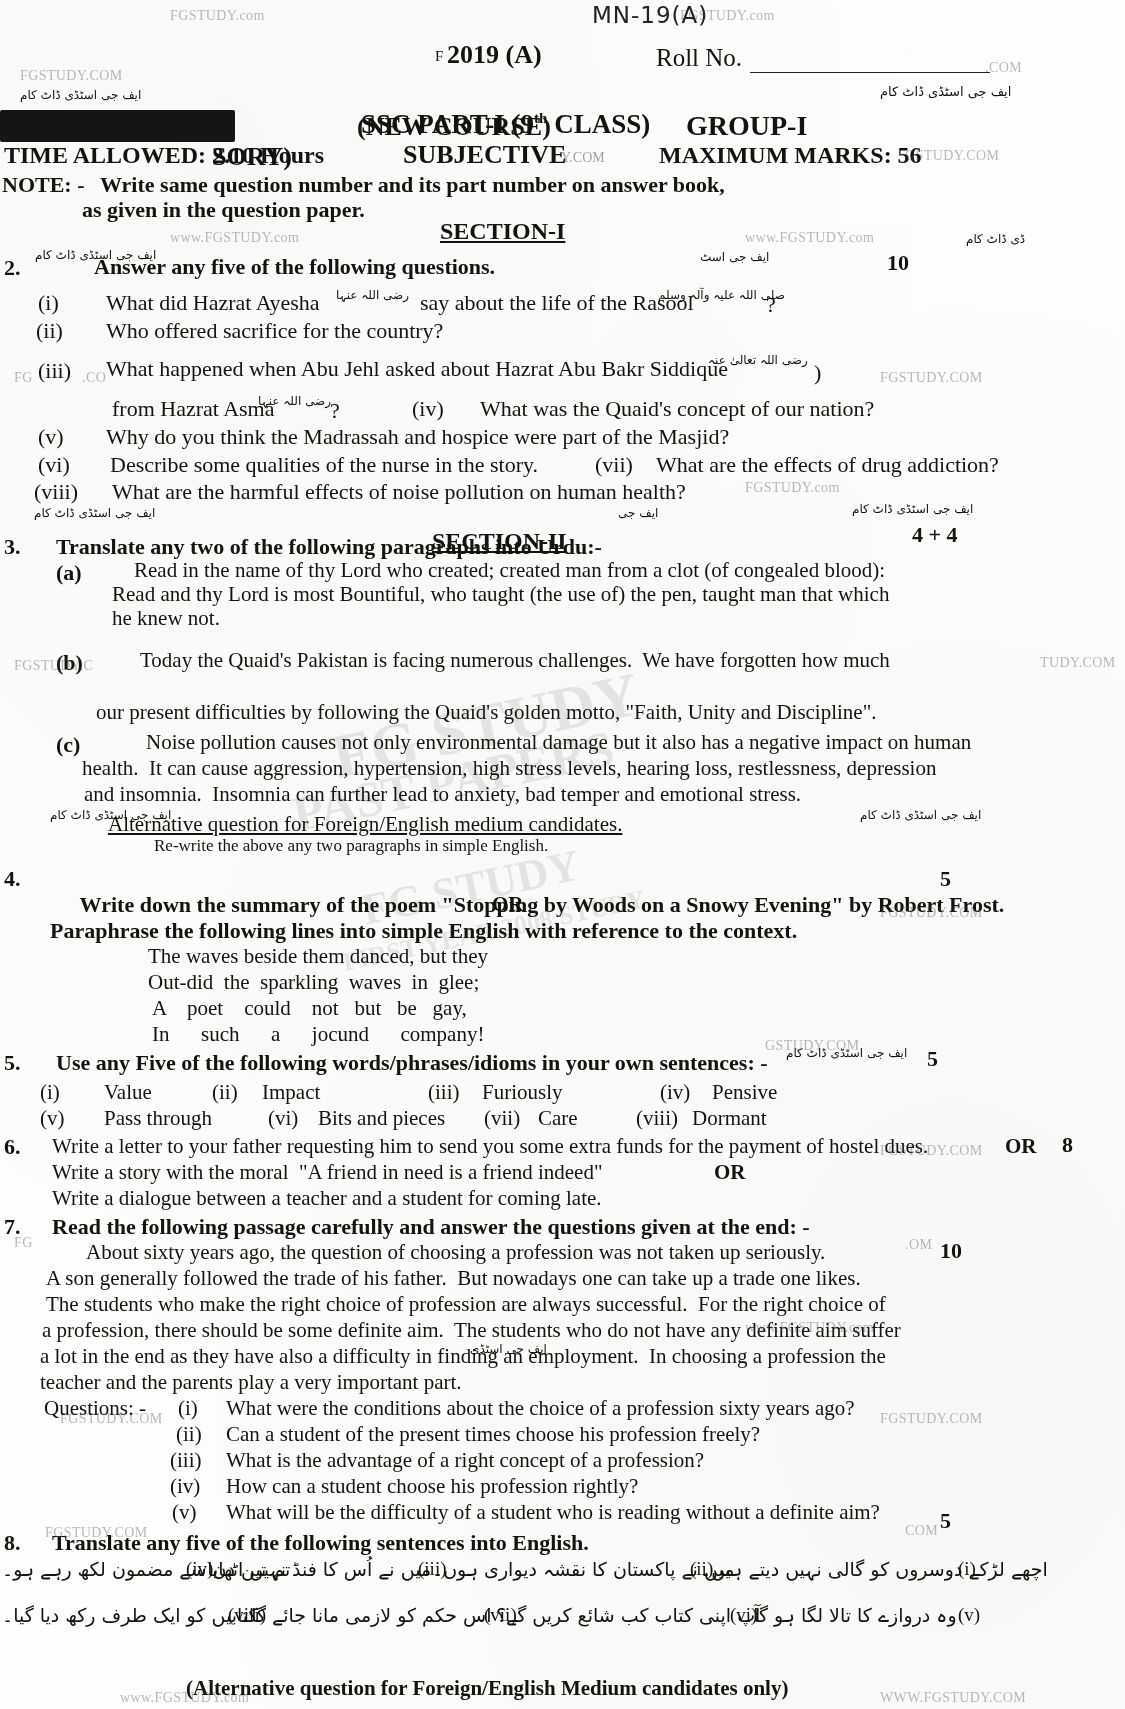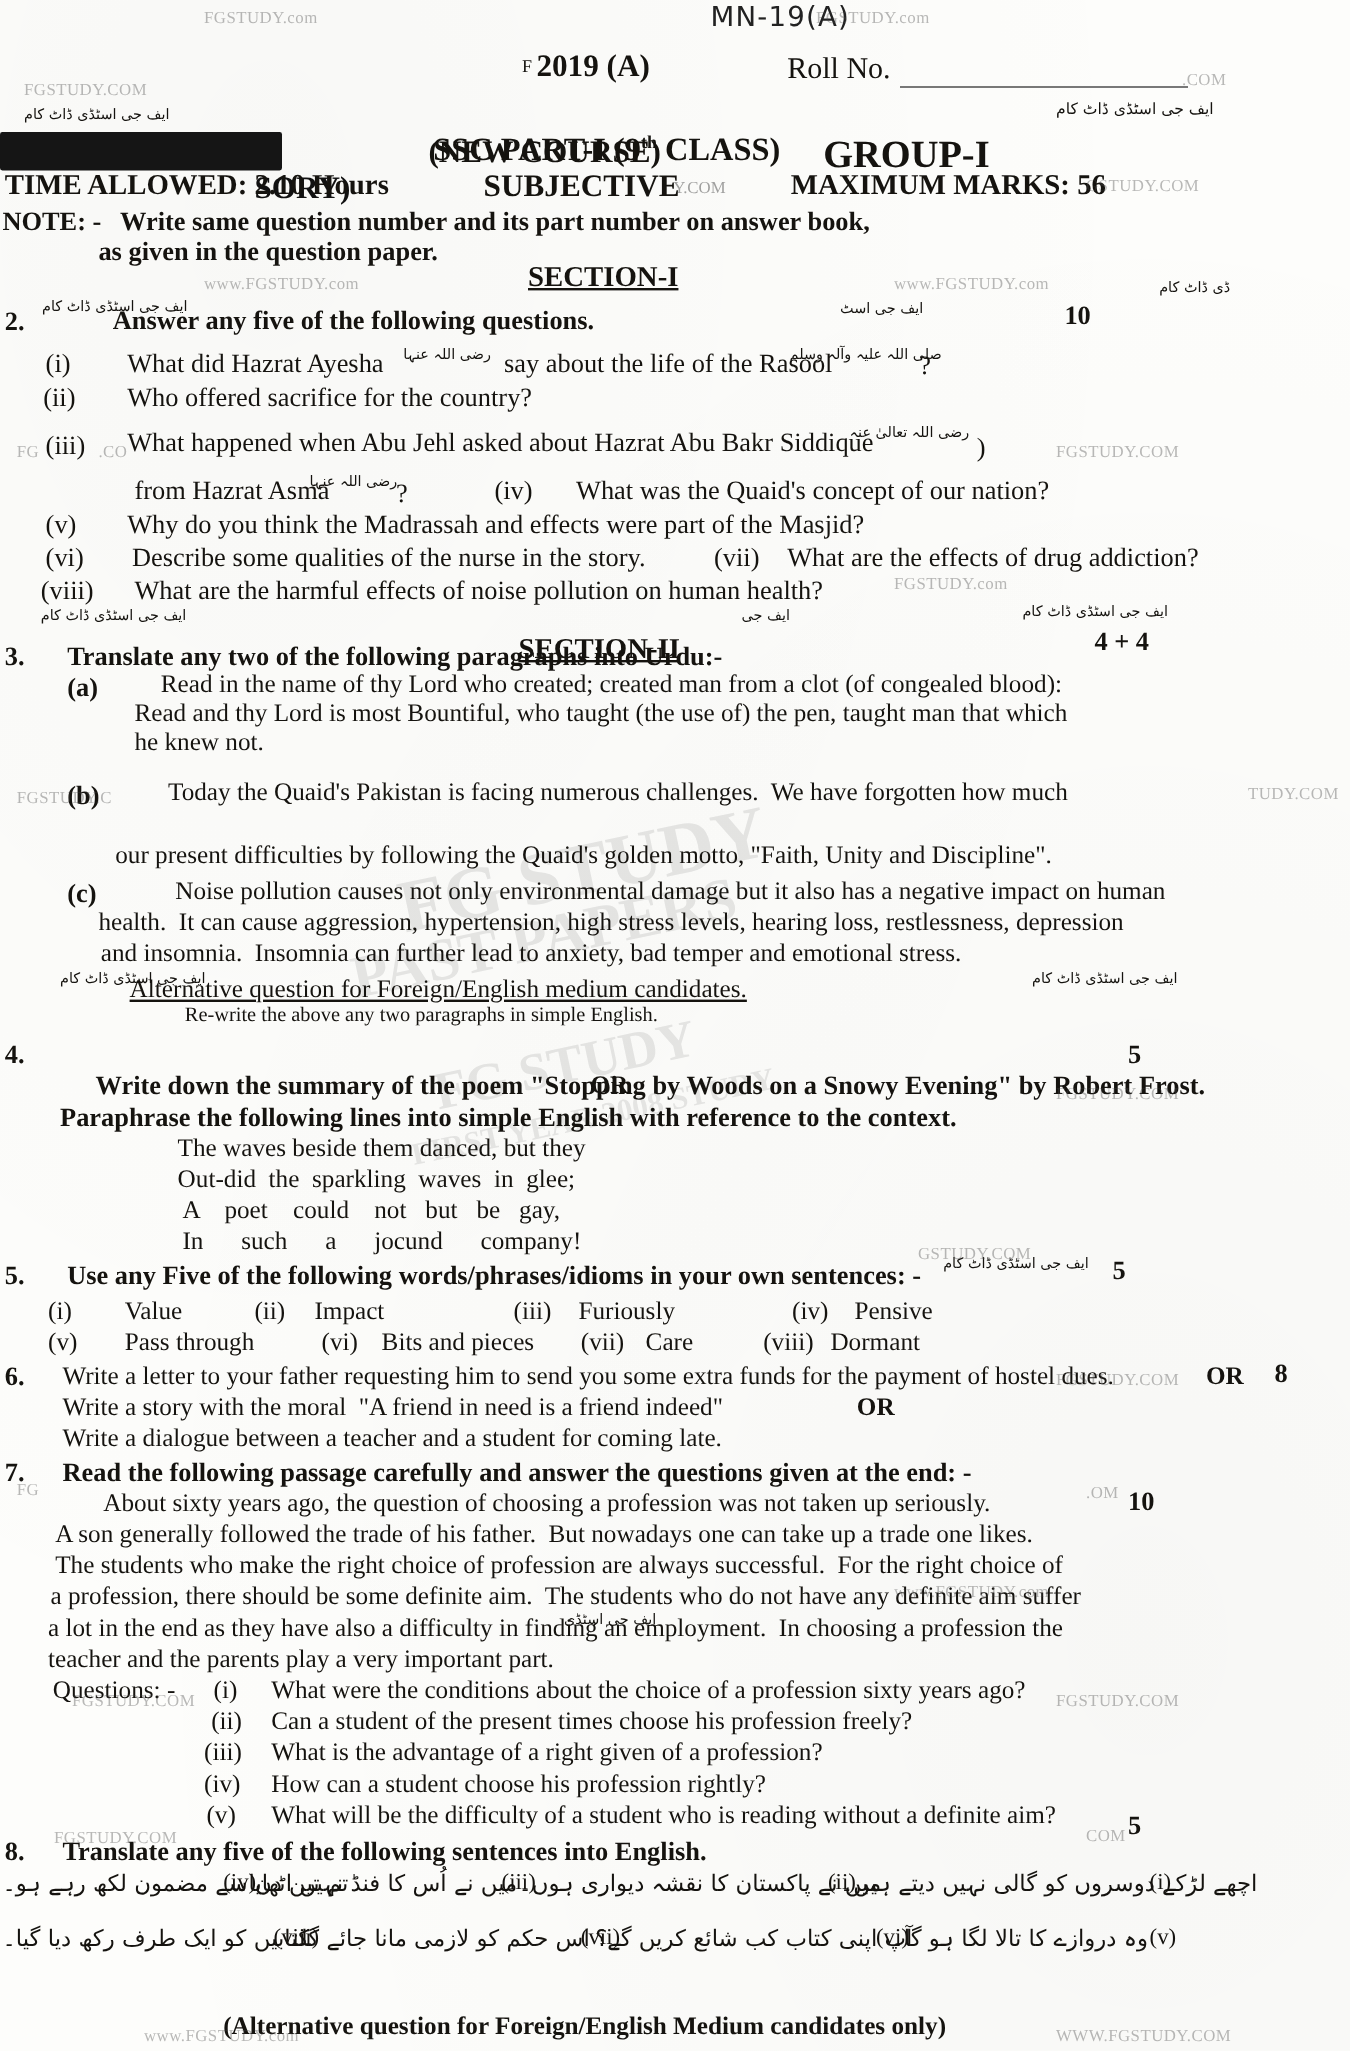--- a/index.html
+++ b/index.html
@@ -63,7 +63,7 @@
     <span>SORY)</span>
   </div>
   <div class="ln b" style="left:357px;top:112px;font-size:26px;">(NEW COURSE)</div>
-  <div class="ln b" style="left:686px;top:110px;font-size:32px;">GROUP-I</div>
+  <div class="ln b" style="left:686px;top:110px;font-size:28px;">GROUP-I</div>
 
   <div class="ln b" style="left:4px;top:142px;font-size:24px;">TIME ALLOWED: 2.10 Hours</div>
   <div class="ln b" style="left:403px;top:140px;font-size:26px;">SUBJECTIVE</div>

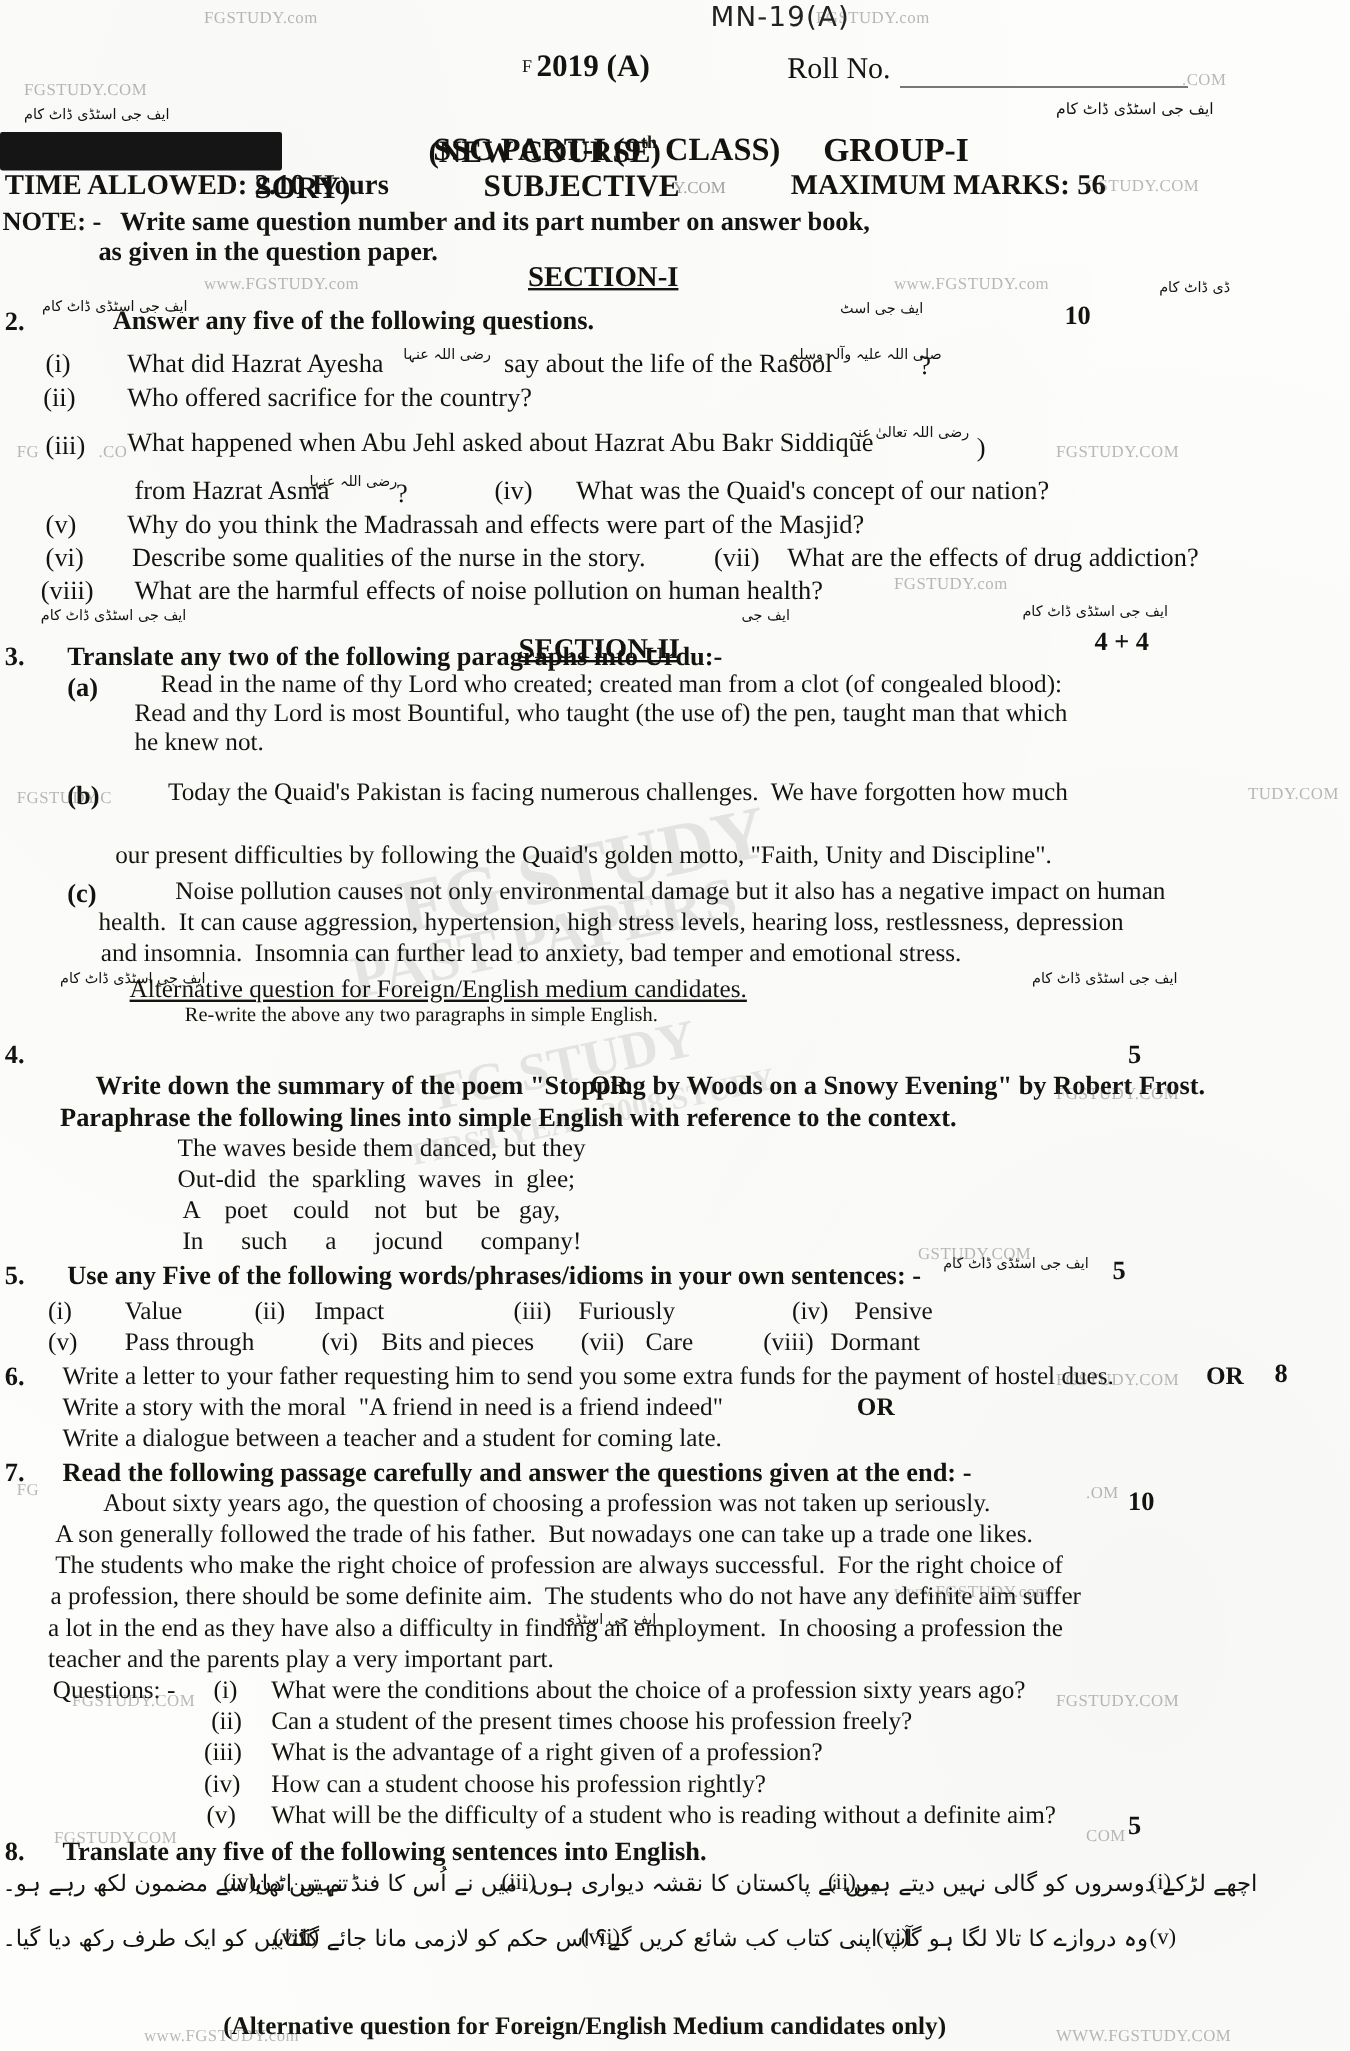--- a/index.html
+++ b/index.html
@@ -106,7 +106,7 @@
   <div class="ln" style="left:480px;top:396px;font-size:22px;">What was the Quaid's concept of our nation?</div>
 
   <div class="ln" style="left:38px;top:424px;font-size:22px;">(v)</div>
-  <div class="ln" style="left:106px;top:424px;font-size:22px;">Why do you think the Madrassah and effects were part of the Masjid?</div>
+  <div class="ln" style="left:106px;top:424px;font-size:22px;">Why do you think the Madrassah and hospice were part of the Masjid?</div>
 
   <div class="ln" style="left:38px;top:452px;font-size:22px;">(vi)</div>
   <div class="ln" style="left:110px;top:452px;font-size:22px;">Describe some qualities of the nurse in the story.</div>

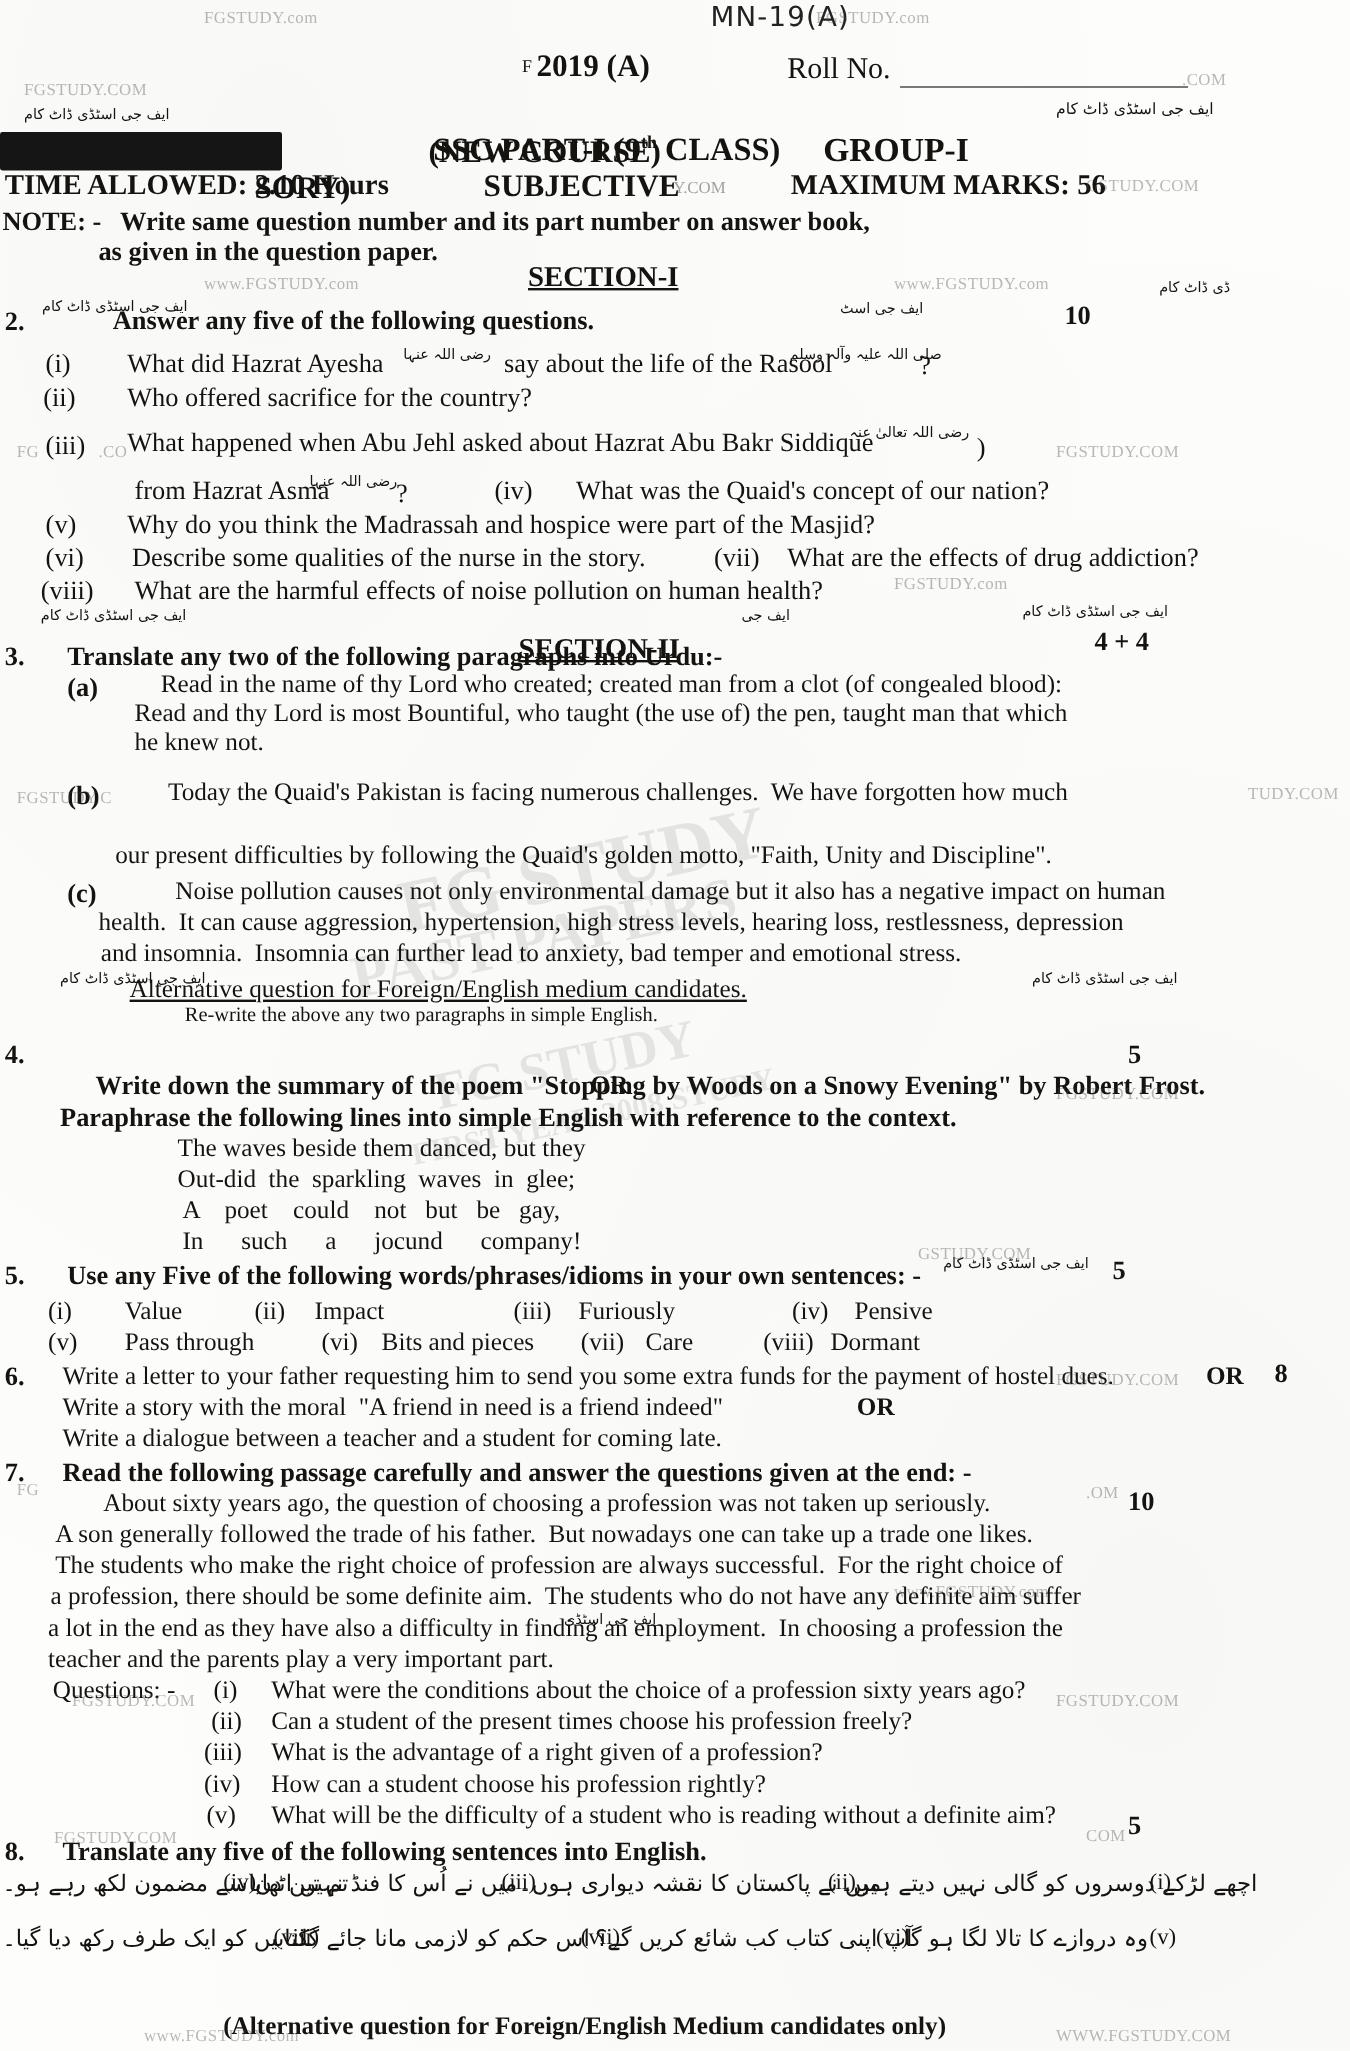--- a/index.html
+++ b/index.html
@@ -207,7 +207,7 @@
   <div class="ln" style="left:176px;top:1422px;font-size:21px;">(ii)</div>
   <div class="ln" style="left:226px;top:1422px;font-size:21px;">Can a student of the present times choose his profession freely?</div>
   <div class="ln" style="left:170px;top:1448px;font-size:21px;">(iii)</div>
-  <div class="ln" style="left:226px;top:1448px;font-size:21px;">What is the advantage of a right given of a profession?</div>
+  <div class="ln" style="left:226px;top:1448px;font-size:21px;">What is the advantage of a right concept of a profession?</div>
   <div class="ln" style="left:170px;top:1474px;font-size:21px;">(iv)</div>
   <div class="ln" style="left:226px;top:1474px;font-size:21px;">How can a student choose his profession rightly?</div>
   <div class="ln" style="left:172px;top:1500px;font-size:21px;">(v)</div>

